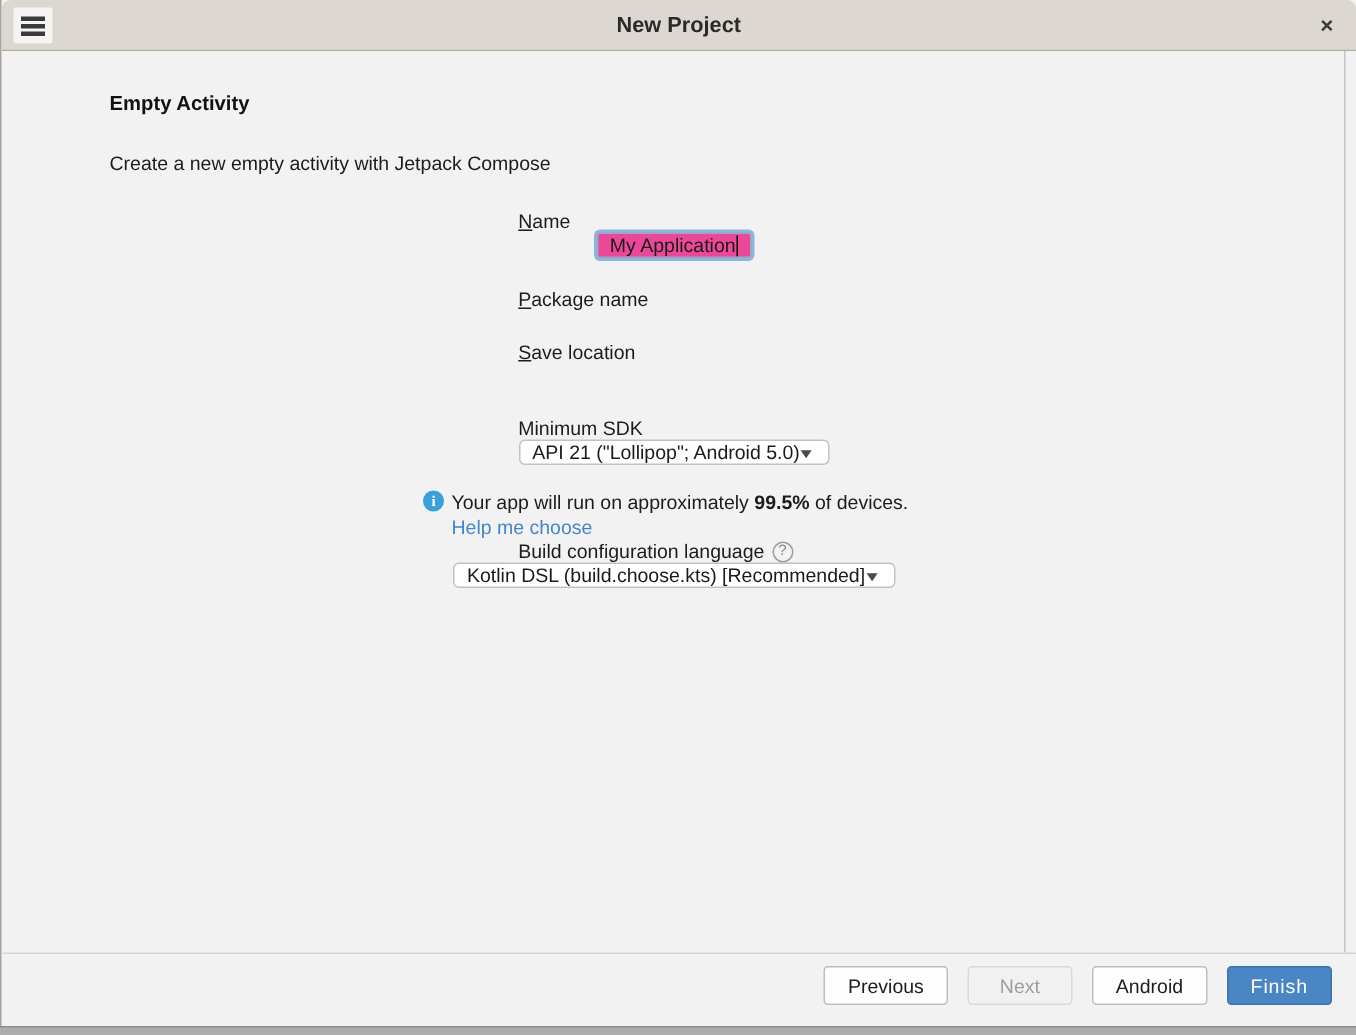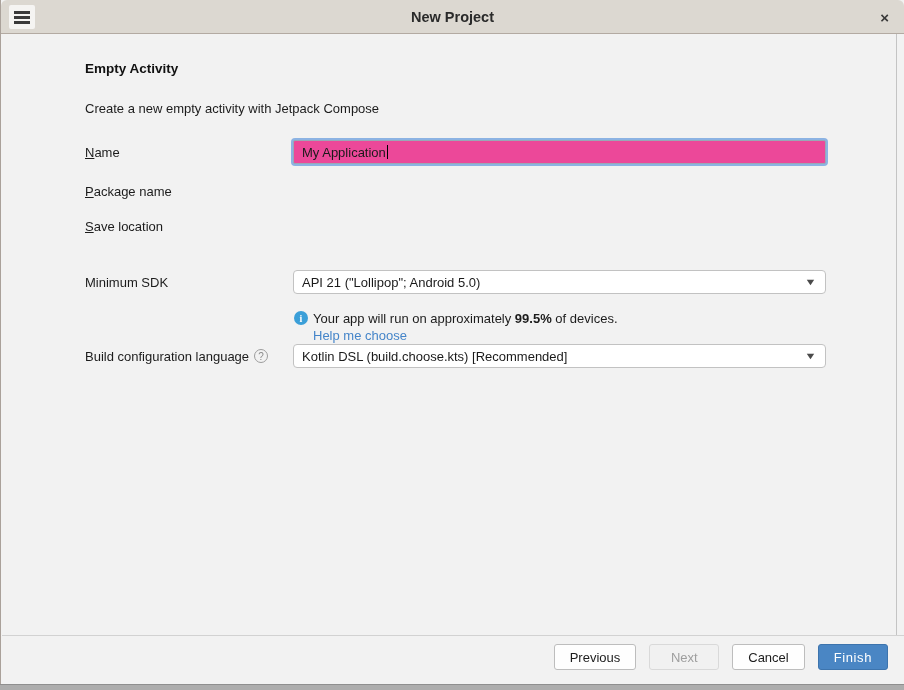--- a/index.html
+++ b/index.html
@@ -49,7 +49,7 @@
   }
 
   
-  .content { position: relative; padding-left: 12px; }
+  .content { position: relative; }
   .page-title { margin: 27px 0 0 72px; font-size: 13.5px; font-weight: bold; color: #111; }
   .page-subtitle { margin: 25px 0 0 72px; font-size: 13px; color: #1c1c1c; }
 

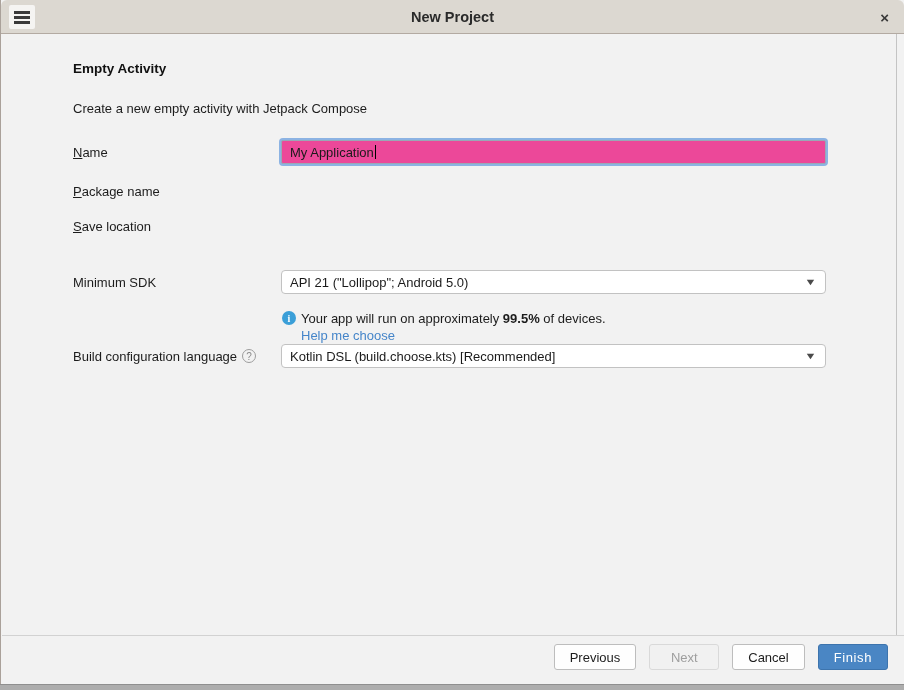--- a/index.html
+++ b/index.html
@@ -54,7 +54,7 @@
   .page-subtitle { margin: 25px 0 0 72px; font-size: 13px; color: #1c1c1c; }
 
   .form { margin-top: 24px; }
-  .row { display: flex; align-items: center; padding: 0 78px 0 72px; }
+  .row { display: flex; align-items: center; padding: 0 78px 0 72px; flex-direction: column; }
   .row + .row { margin-top: 20px; }
   .row.gap-lg { margin-top: 36px; }
   .label {

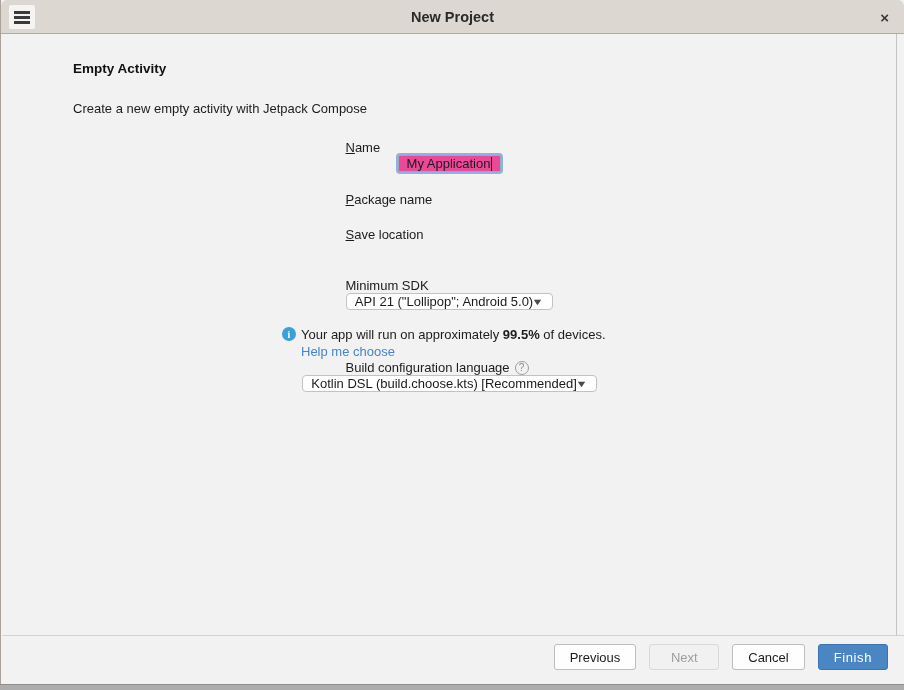--- a/index.html
+++ b/index.html
@@ -214,7 +214,7 @@
     <div class="footer">
       <button class="btn">Previous</button>
       <button class="btn disabled">Next</button>
-      <button class="btn">Cancel</button>
+      <button class="btn">Android</button>
       <button class="btn primary">Finish</button>
     </div>
 

